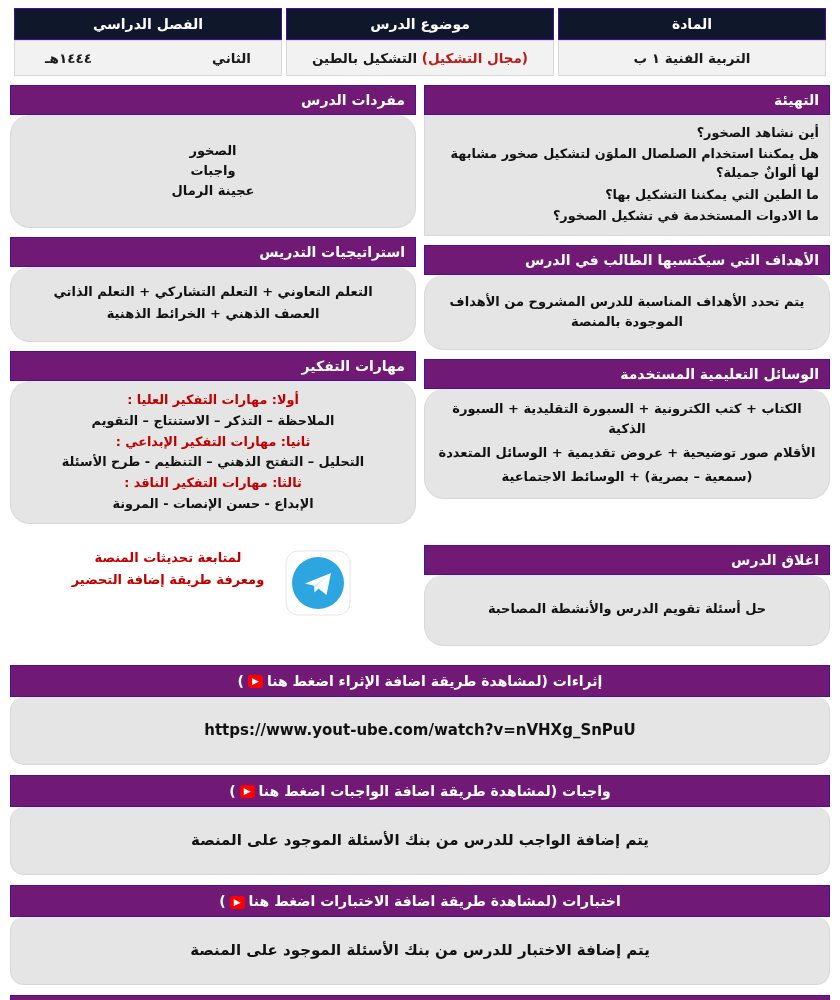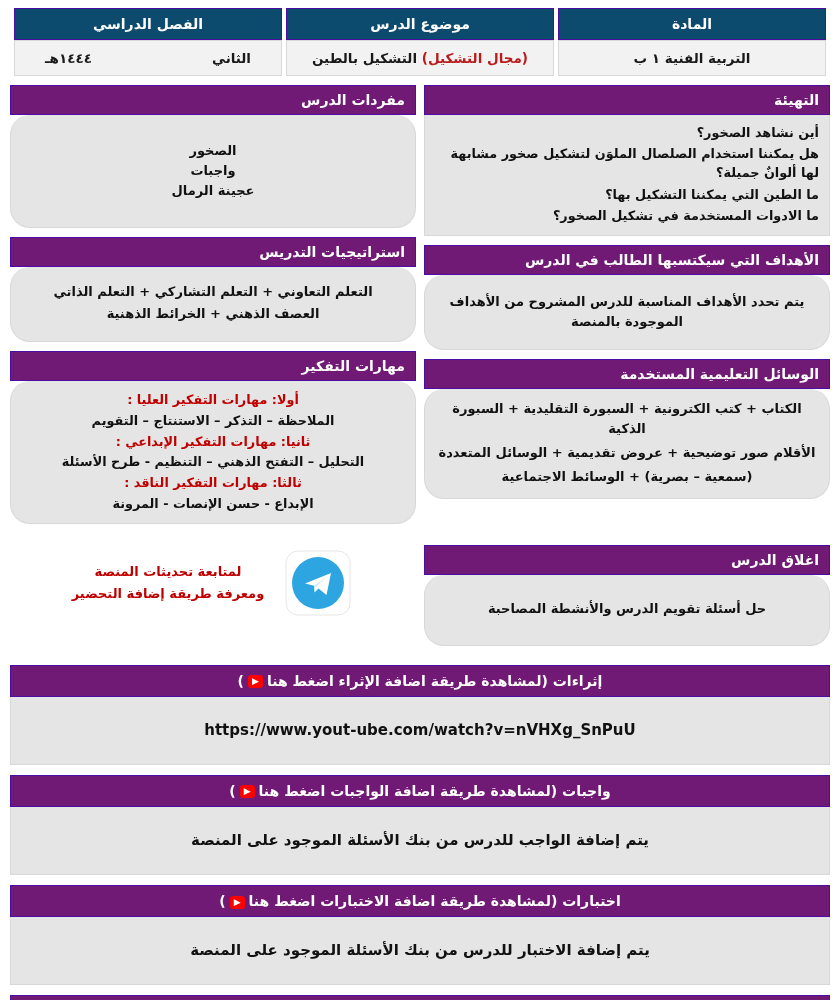--- a/index.html
+++ b/index.html
@@ -15,7 +15,7 @@
   
   .top-table{width:100%;border-collapse:separate;border-spacing:4px 0;table-layout:fixed;}
   .top-th{
-    background:#0c4a6e;color:#fff;text-align:center;font-weight:bold;font-size:14px;
+    background:#0f172a;color:#fff;text-align:center;font-weight:bold;font-size:14px;
     padding:7px 4px;border:1px solid #4a0fa0;
   }
   .top-td{

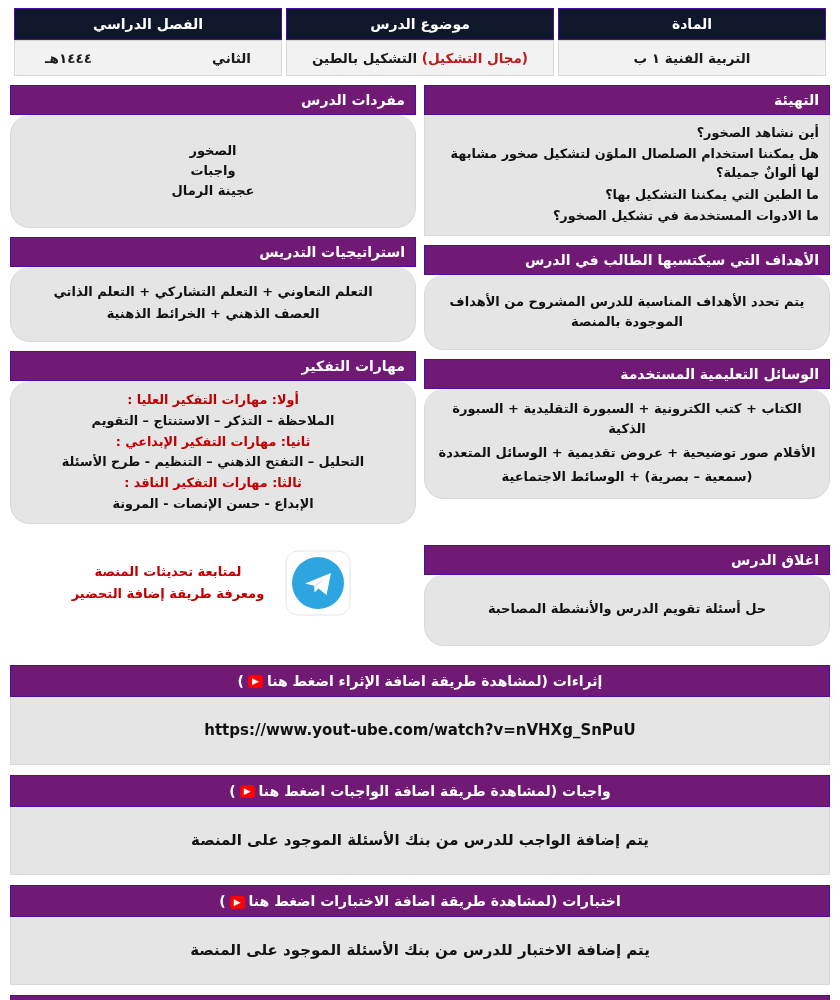--- a/index.html
+++ b/index.html
@@ -58,7 +58,7 @@
 
   
   .promo{
-    display:flex;align-items:center;justify-content:center;gap:18px;
+    display:flex;align-items:flex-start;justify-content:center;gap:18px;
     padding:14px 4px 10px 4px;
   }
   .promo-text{color:#c00000;font-weight:bold;font-size:13px;line-height:1.7;text-align:center;}

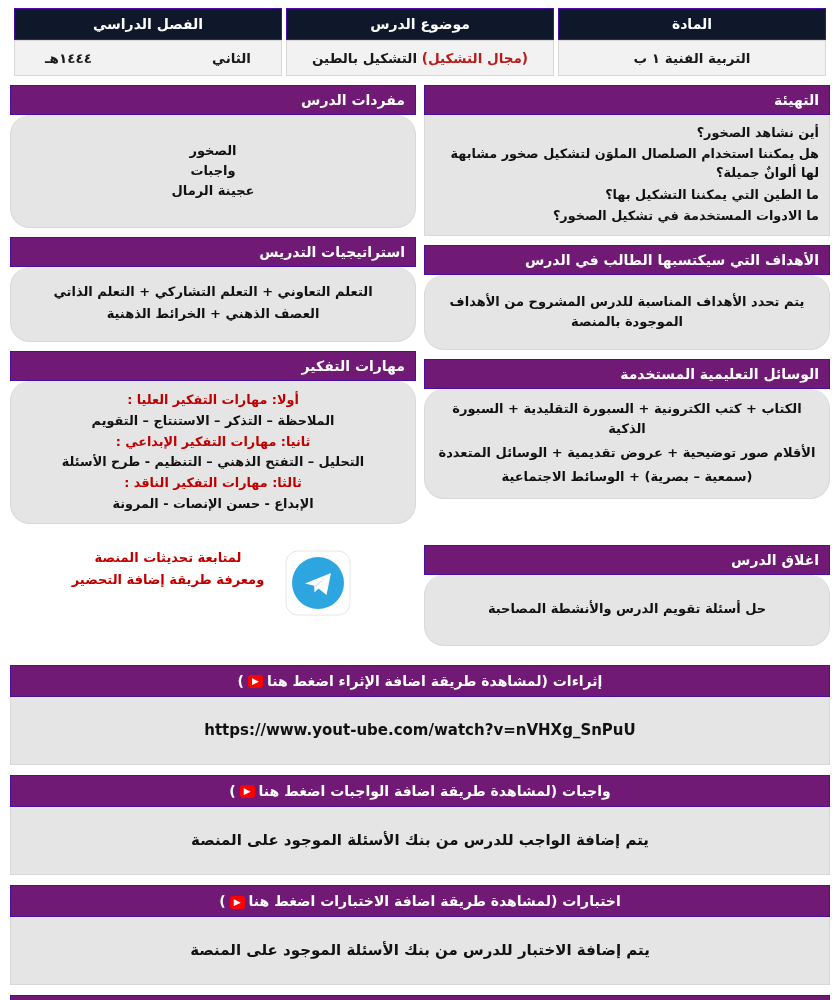--- a/index.html
+++ b/index.html
@@ -76,7 +76,7 @@
     font-size:9px;line-height:1;padding:2px 4px;margin:0 4px;vertical-align:middle;
   }
   .wide .body{
-    text-align:center;font-size:15px;font-weight:bold;padding:22px 10px;color:#111;
+    text-align:center;font-size:15px;font-weight:bold;padding:22px 10px;color:#111;border-radius:14px;
   }
 </style>
 </head>

